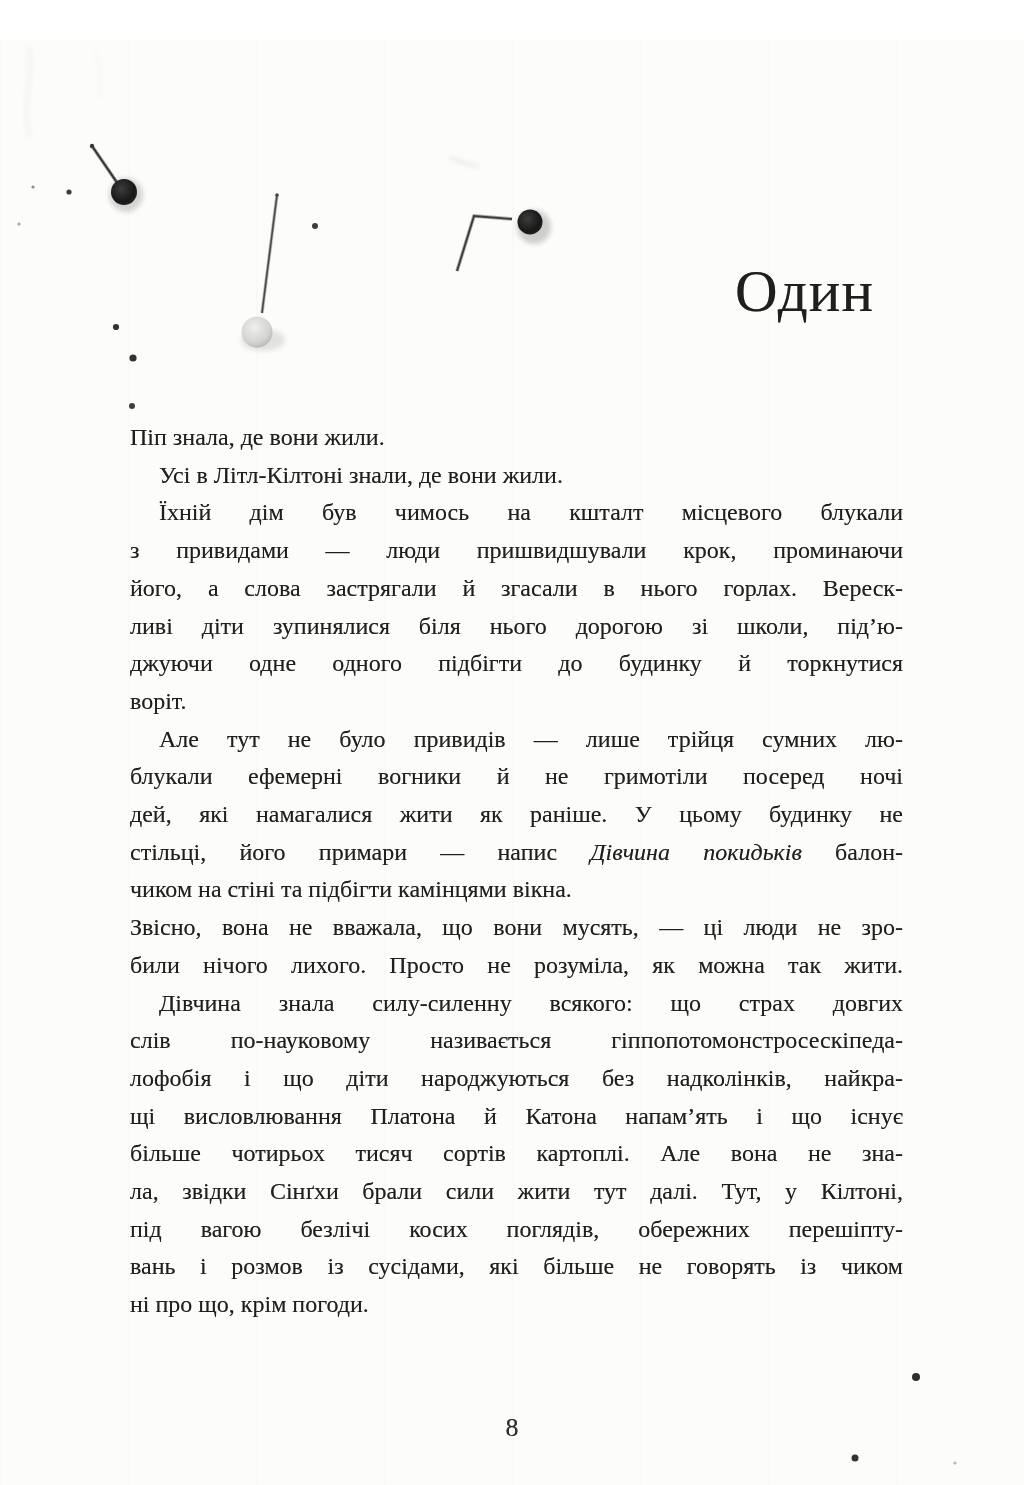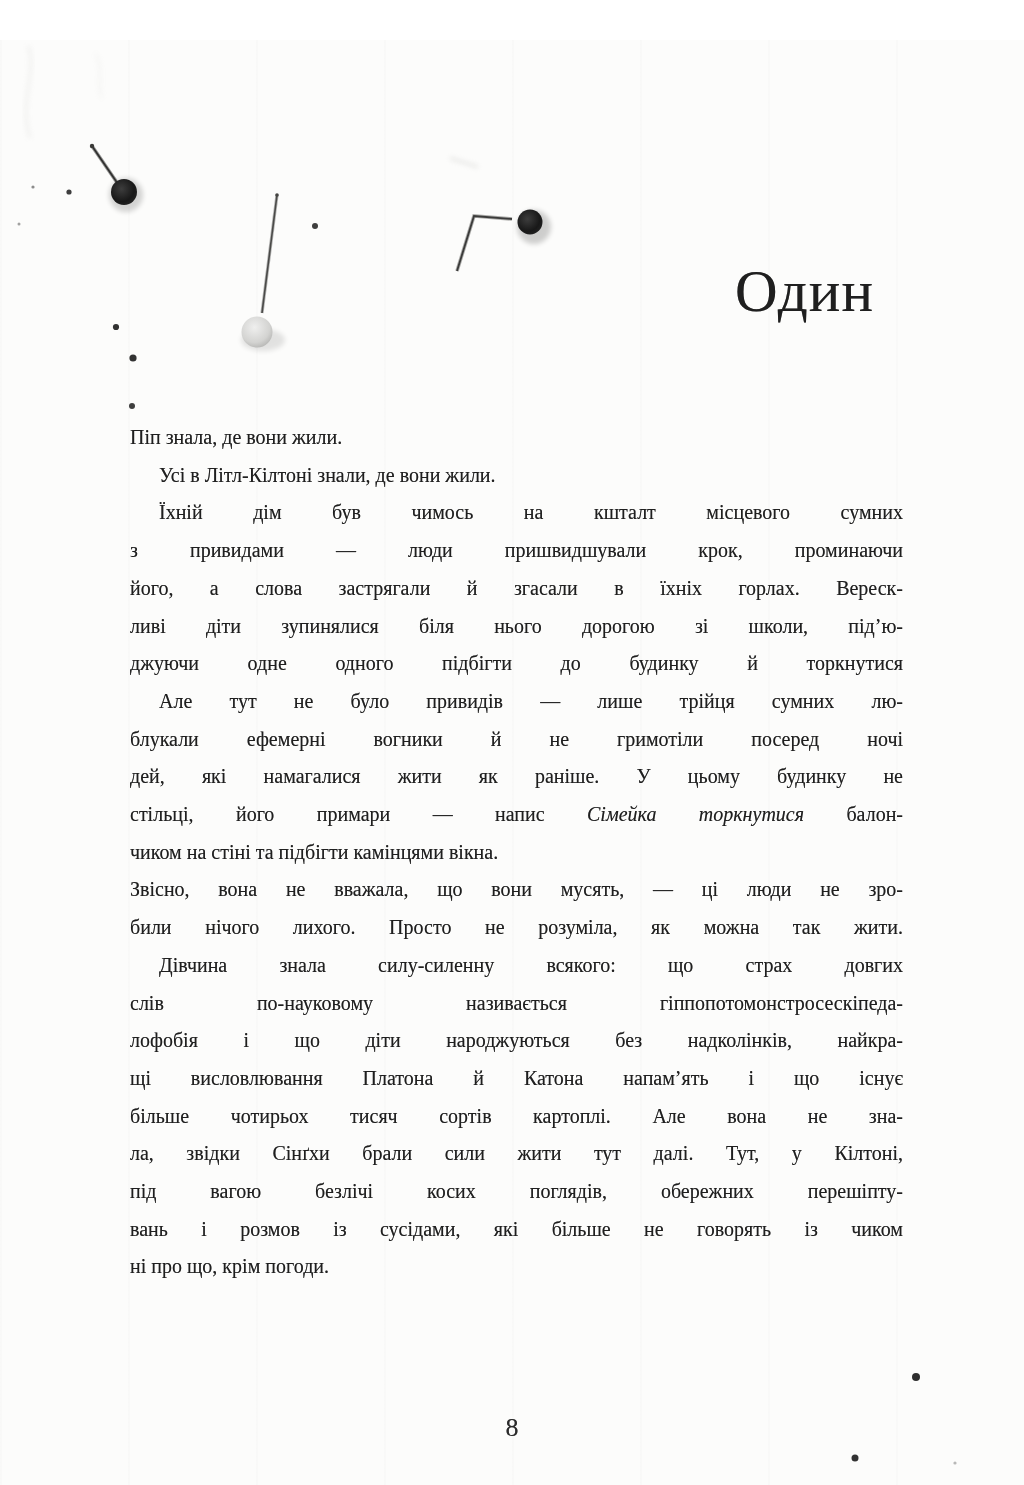--- a/index.html
+++ b/index.html
@@ -27,7 +27,7 @@
   }
   .body{
     position:absolute;left:130px;top:379px;width:773px;
-    font-size:20px;line-height:37.7px;
+    font-size:24px;line-height:37.7px;
     text-align:justify;
     color:#1f1f1f;
     text-shadow:0 0 .6px rgba(30,30,30,.5);

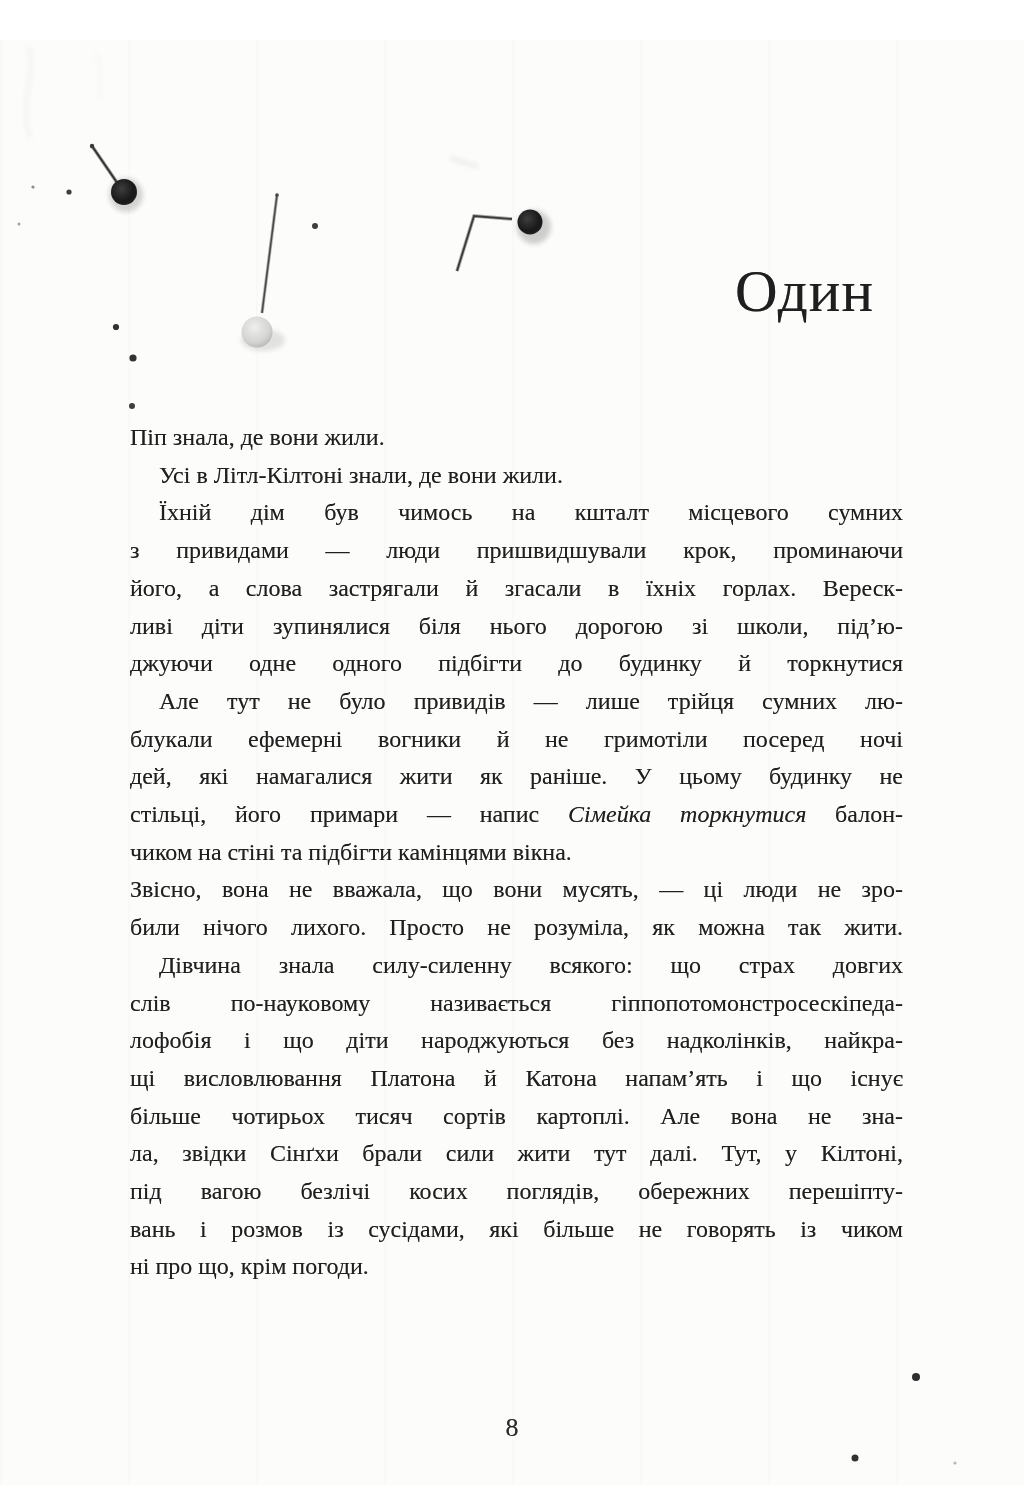--- a/index.html
+++ b/index.html
@@ -110,7 +110,7 @@
   <div class="body">
       <div class="line"><span>Піп знала, де вони жили.</span></div>
       <div class="line indent"><span>Усі в Літл-Кілтоні знали, де вони жили.</span></div>
-      <div class="line just indent"><span>Їхній дім був чимось на кшталт місцевого сумних</span></div>
+      <div class="line just indent"><span>Їхній дім був чимось на кшталт місцевого блукали</span></div>
       <div class="line just"><span>з привидами — люди пришвидшували крок, проминаючи</span></div>
       <div class="line just"><span>його, а слова застрягали й згасали в їхніх горлах. Вереск-</span></div>
       <div class="line just"><span>ливі діти зупинялися біля нього дорогою зі школи, під’ю-</span></div>

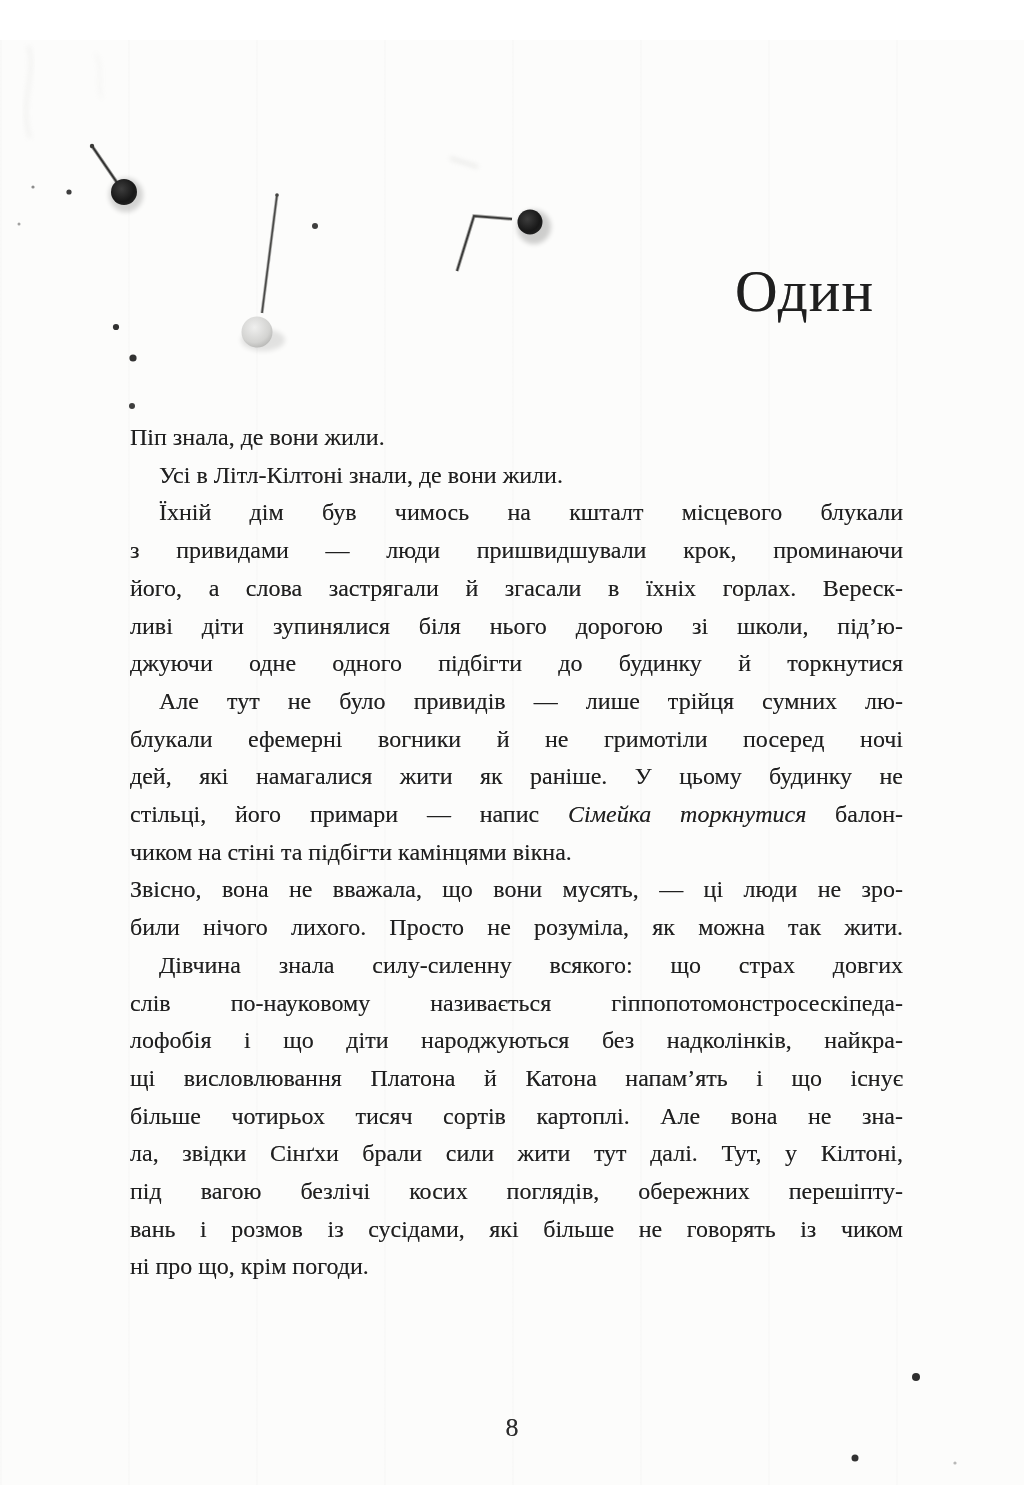--- a/index.html
+++ b/index.html
@@ -112,7 +112,7 @@
       <div class="line indent"><span>Усі в Літл-Кілтоні знали, де вони жили.</span></div>
       <div class="line just indent"><span>Їхній дім був чимось на кшталт місцевого блукали</span></div>
       <div class="line just"><span>з привидами — люди пришвидшували крок, проминаючи</span></div>
-      <div class="line just"><span>його, а слова застрягали й згасали в їхніх горлах. Вереск-</span></div>
+      <div class="line just"><span>його, а слова застрягали й згасали в нього горлах. Вереск-</span></div>
       <div class="line just"><span>ливі діти зупинялися біля нього дорогою зі школи, під’ю-</span></div>
       <div class="line just"><span>джуючи одне одного підбігти до будинку й торкнутися</span></div>
       <div class="line just indent"><span>Але тут не було привидів — лише трійця сумних лю-</span></div>

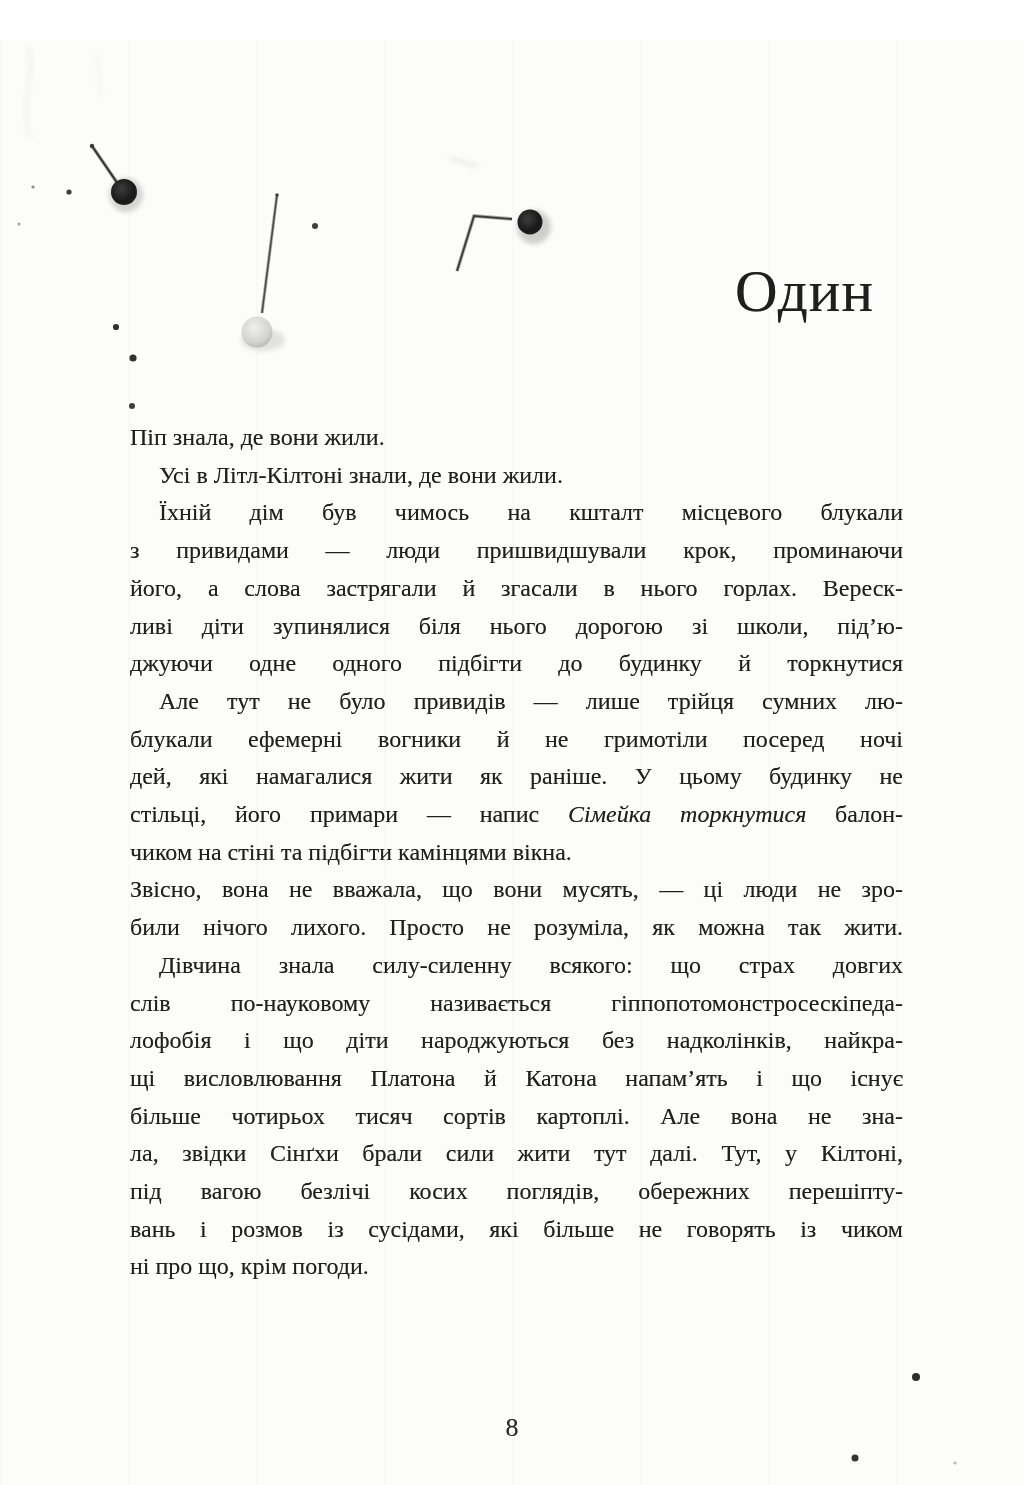--- a/index.html
+++ b/index.html
@@ -115,6 +115,7 @@
       <div class="line just"><span>його, а слова застрягали й згасали в нього горлах. Вереск-</span></div>
       <div class="line just"><span>ливі діти зупинялися біля нього дорогою зі школи, під’ю-</span></div>
       <div class="line just"><span>джуючи одне одного підбігти до будинку й торкнутися</span></div>
+      <div class="line"><span>воріт.</span></div>
       <div class="line just indent"><span>Але тут не було привидів — лише трійця сумних лю-</span></div>
       <div class="line just"><span>блукали ефемерні вогники й не гримотіли посеред ночі</span></div>
       <div class="line just"><span>дей, які намагалися жити як раніше. У цьому будинку не</span></div>

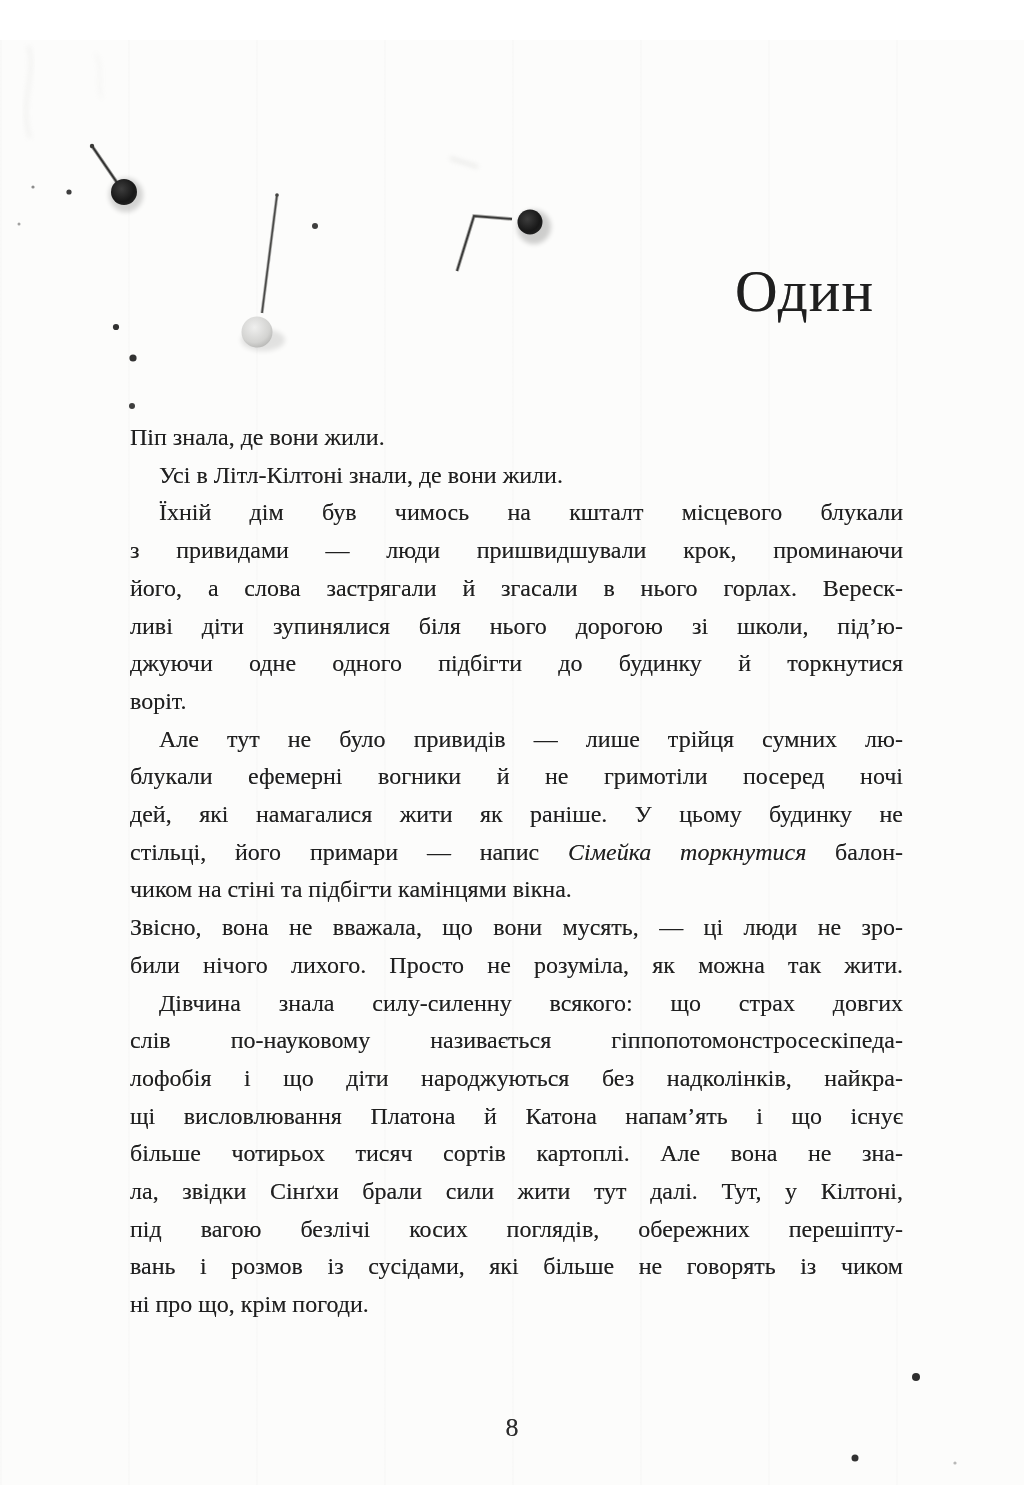--- a/index.html
+++ b/index.html
@@ -119,7 +119,7 @@
       <div class="line just indent"><span>Але тут не було привидів — лише трійця сумних лю-</span></div>
       <div class="line just"><span>блукали ефемерні вогники й не гримотіли посеред ночі</span></div>
       <div class="line just"><span>дей, які намагалися жити як раніше. У цьому будинку не</span></div>
-      <div class="line just"><span>стільці, його примари — напис </span><span class="it">Сімейка торкнутися</span><span> балон-</span></div>
+      <div class="line just"><span>стільці, його примари — напис </span><span class="it">Дівчина покидьків</span><span> балон-</span></div>
       <div class="line"><span>чиком на стіні та підбігти камінцями вікна.</span></div>
       <div class="line just"><span>Звісно, вона не вважала, що вони мусять, — ці люди не зро-</span></div>
       <div class="line just"><span>били нічого лихого. Просто не розуміла, як можна так жити.</span></div>

